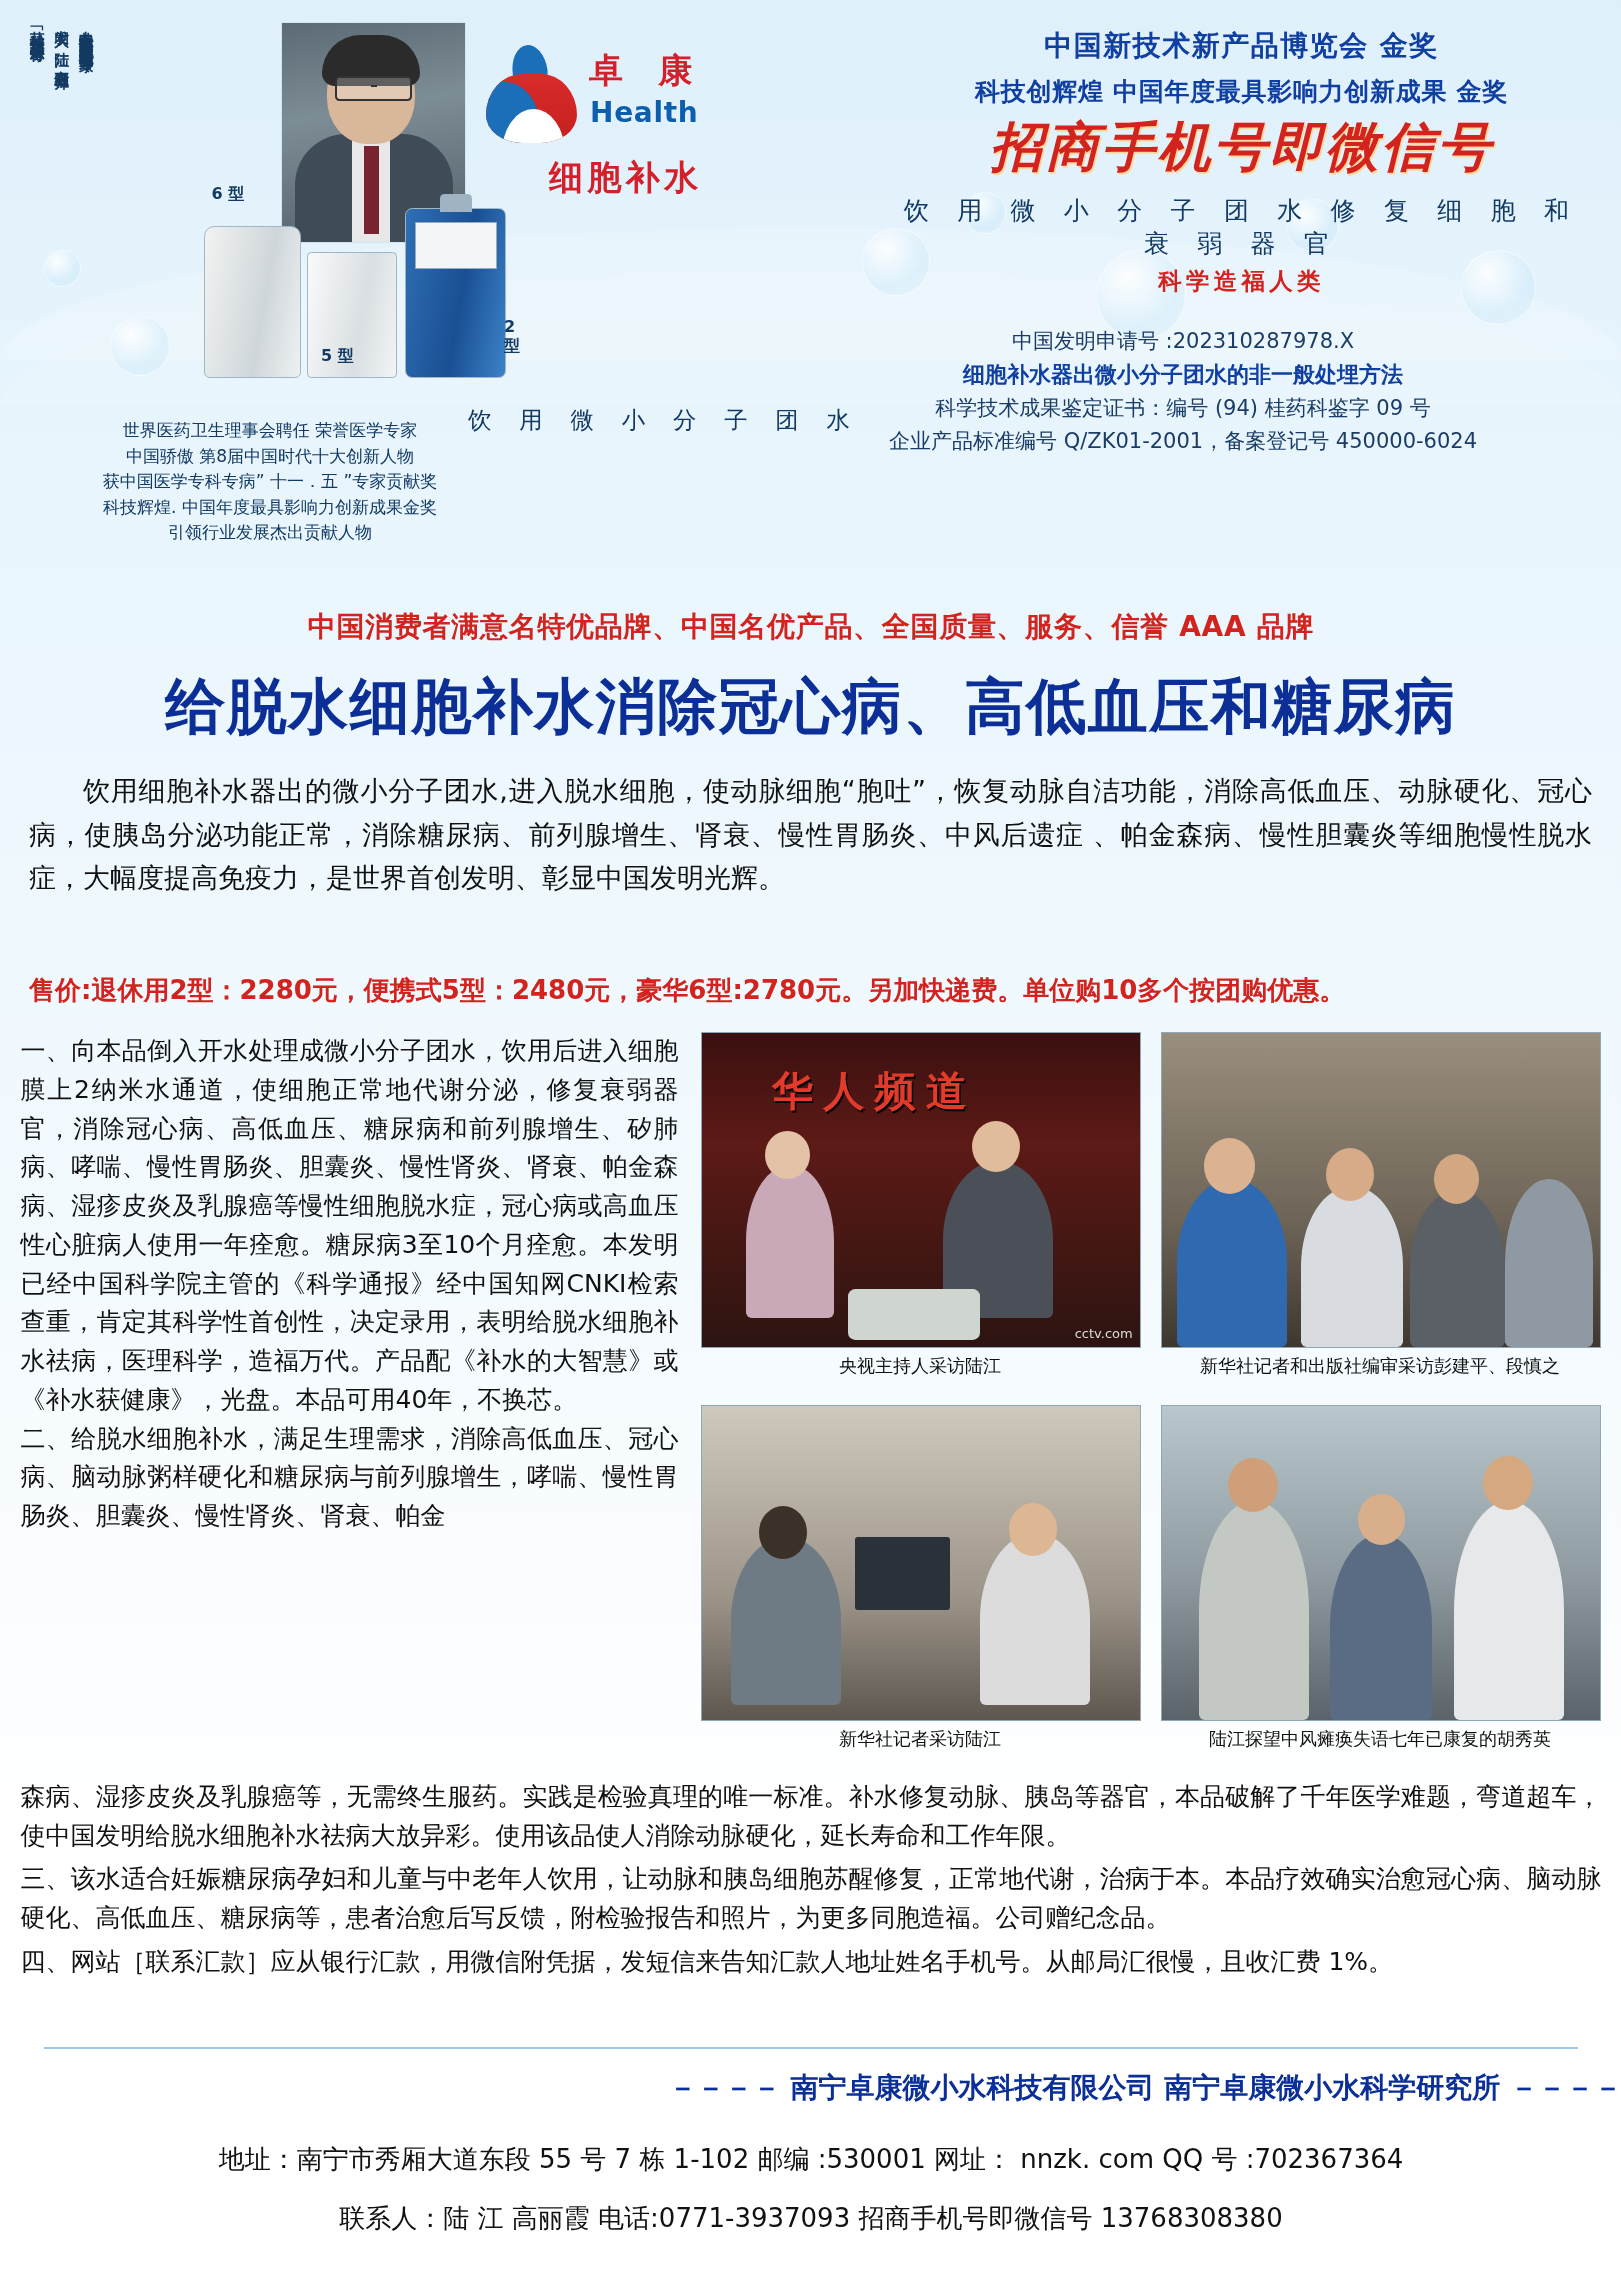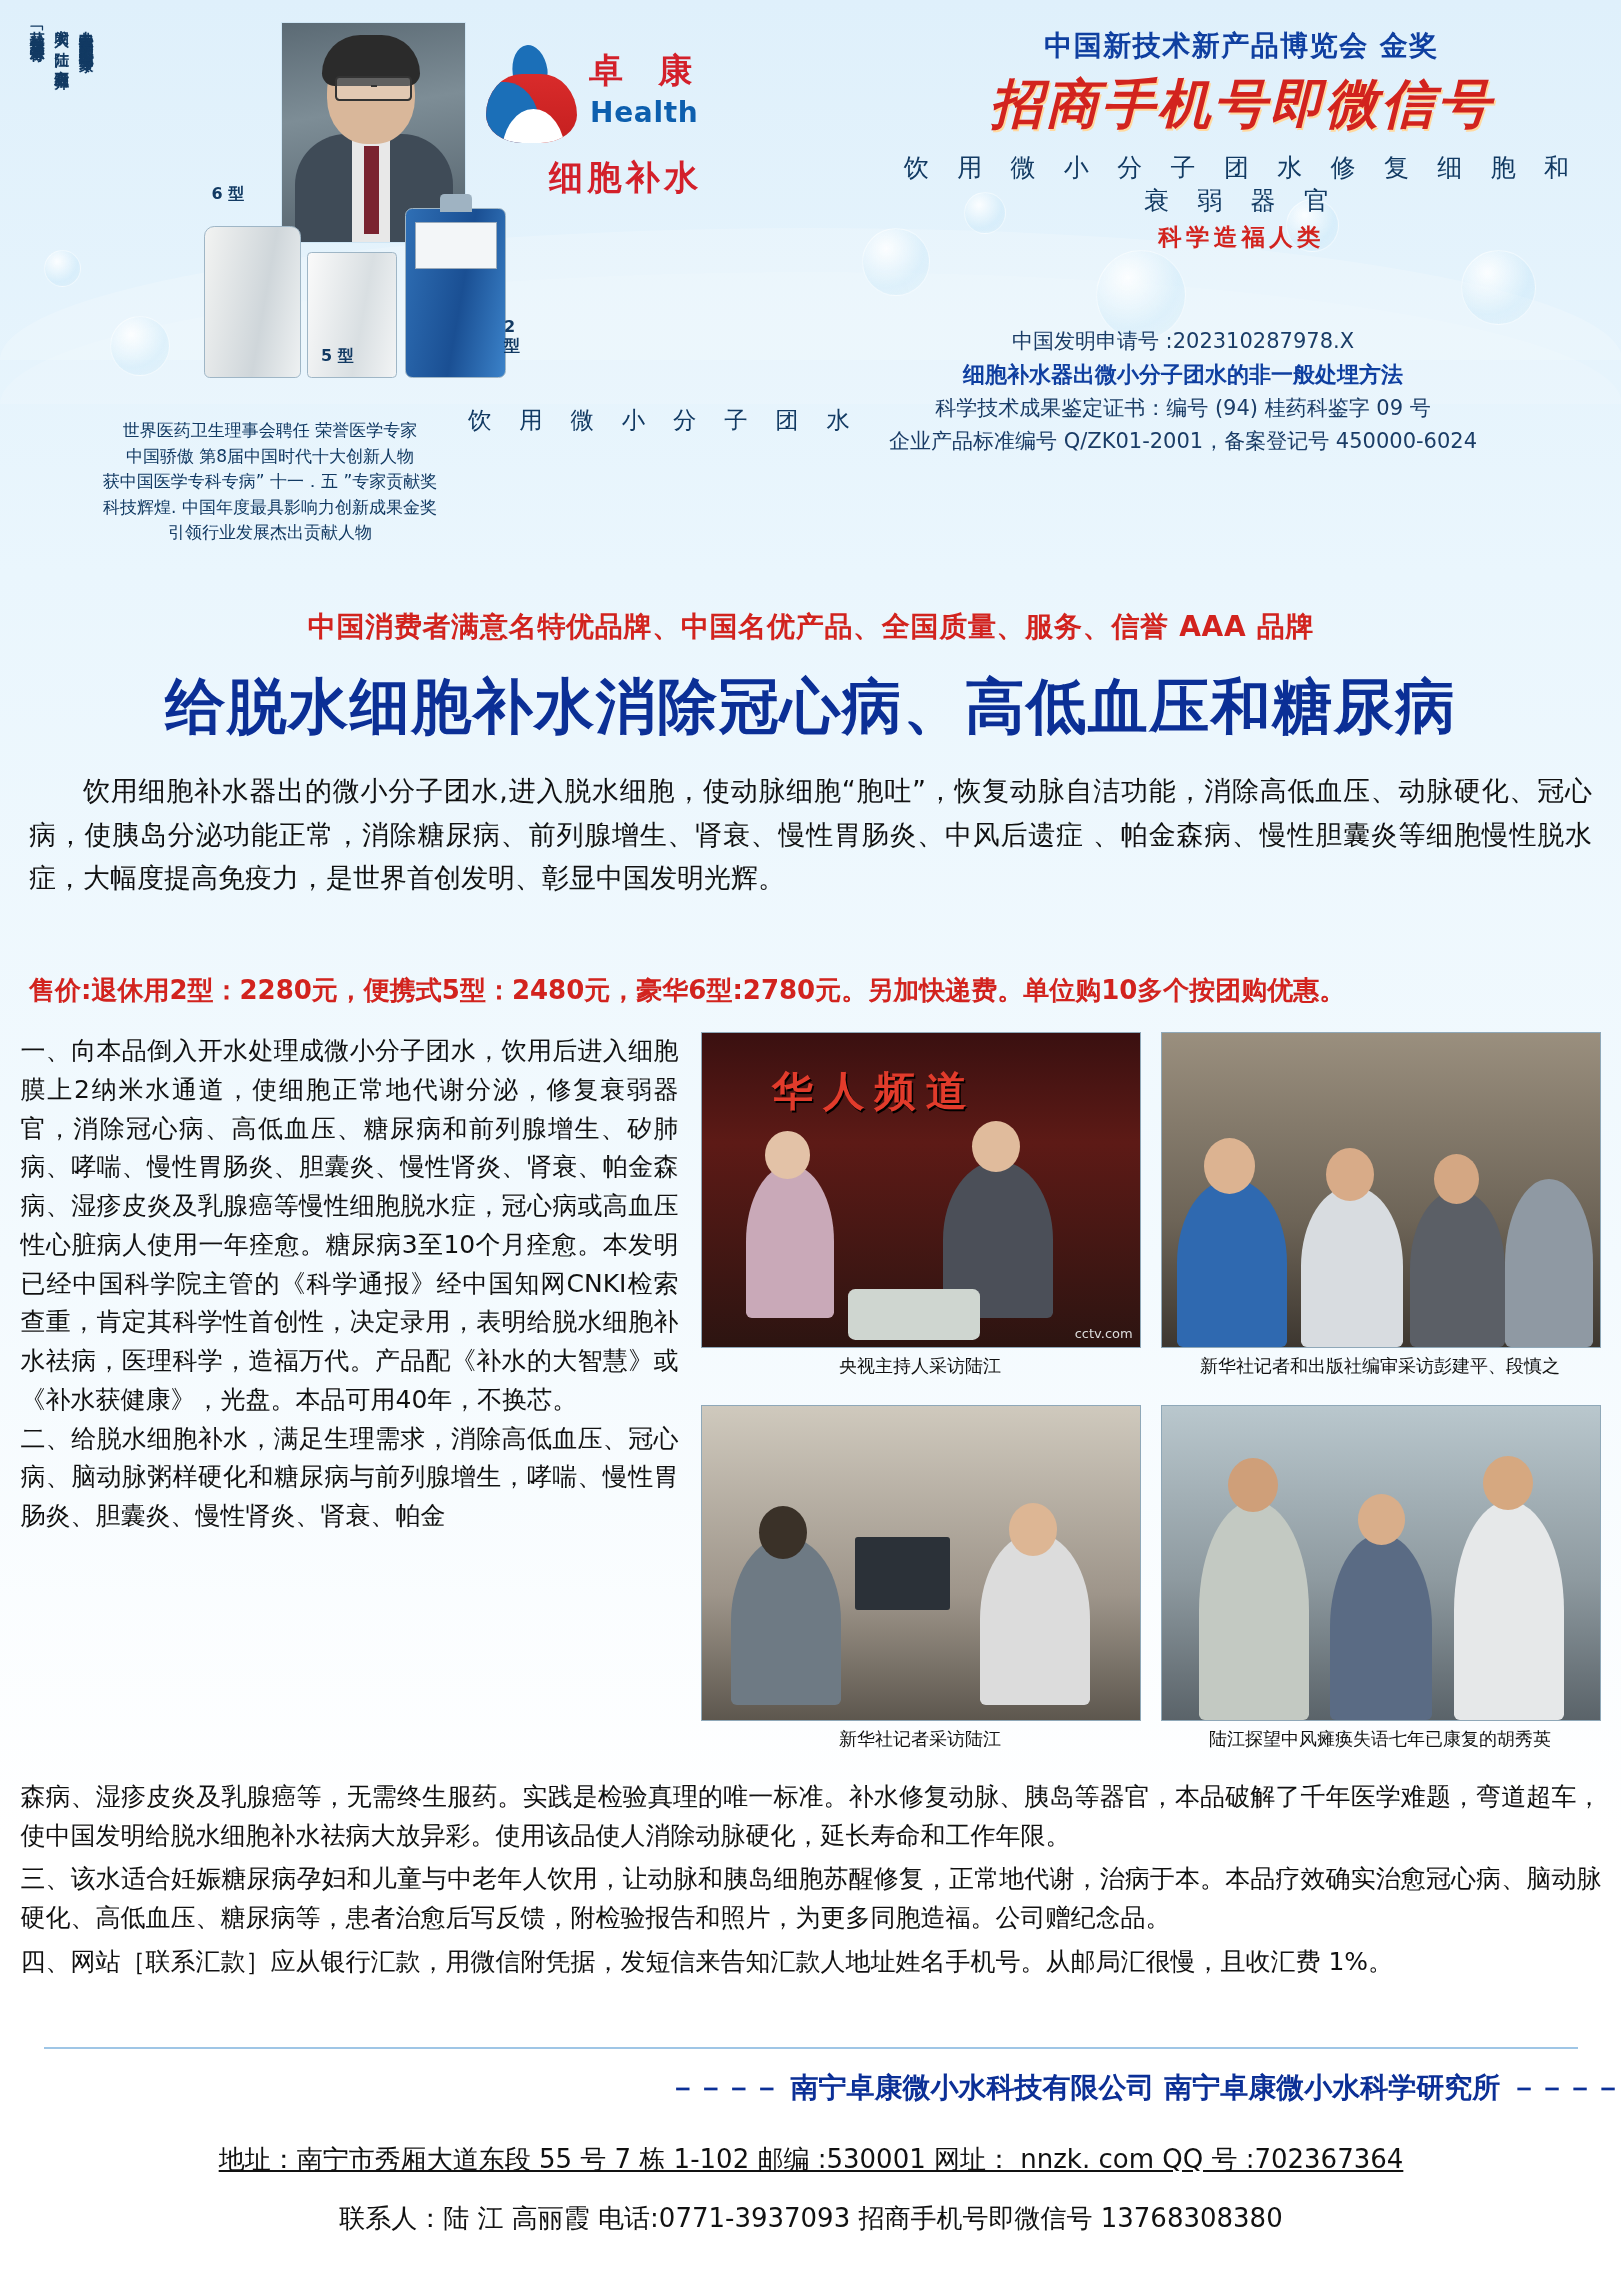--- a/index.html
+++ b/index.html
@@ -156,6 +156,7 @@
 
     <div class="awards">
       <div class="aw1">中国新技术新产品博览会  金奖</div>
+      <div class="aw2">科技创辉煌 中国年度最具影响力创新成果  金奖</div>
       <div class="aw3">招商手机号即微信号</div>
       <div class="aw4">饮 用 微 小 分 子 团 水 修 复 细 胞 和 衰 弱 器 官</div>
       <div class="aw5">科学造福人类</div>

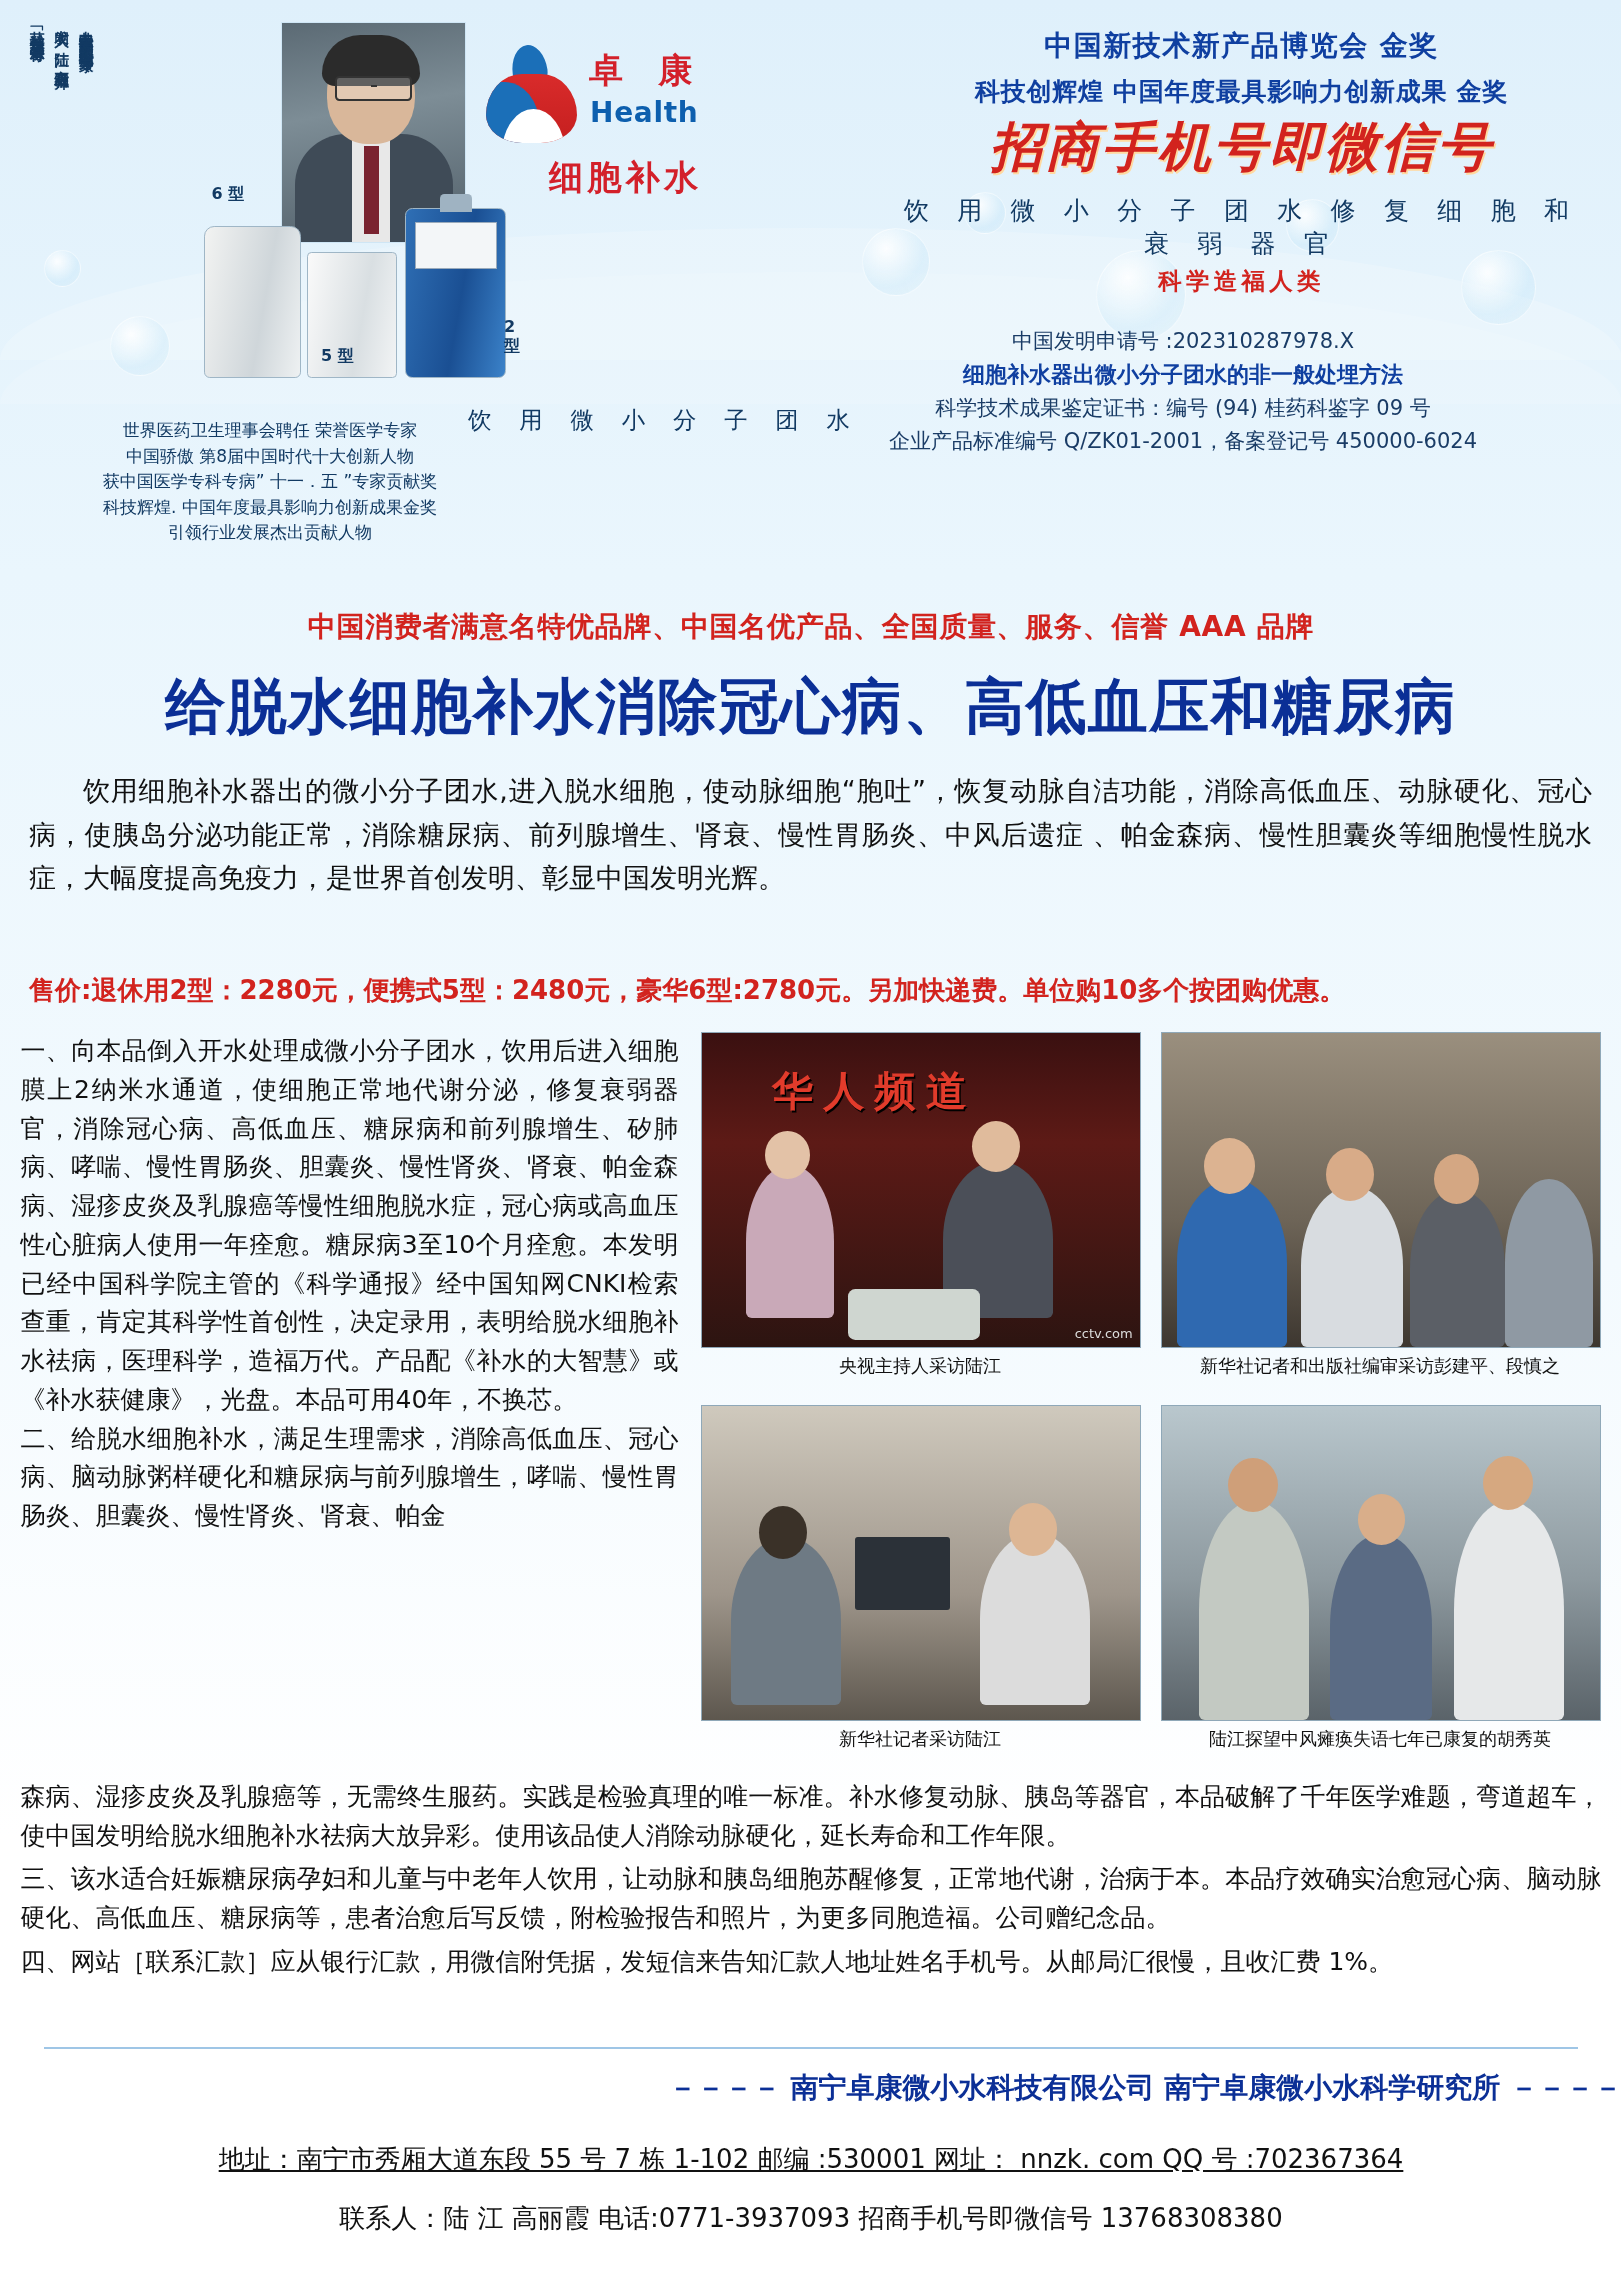--- a/index.html
+++ b/index.html
@@ -96,7 +96,7 @@
   
   .footer-company{position:absolute;left:0;top:2060px;width:1622px;text-align:right;font-size:28px;font-weight:bold;color:#0b2f96;}
   .footer-line{position:absolute;left:0;width:1622px;text-align:center;color:#111;}
-  .f1{top:2133px;font-size:26px;text-decoration:underline;}
+  .f1{top:2133px;font-size:26px;}
   .f2{top:2192px;font-size:26px;}
   .hr{position:absolute;left:44px;width:1534px;height:2.2px;background:#9fc6e6;top:2038px;}
 </style>

